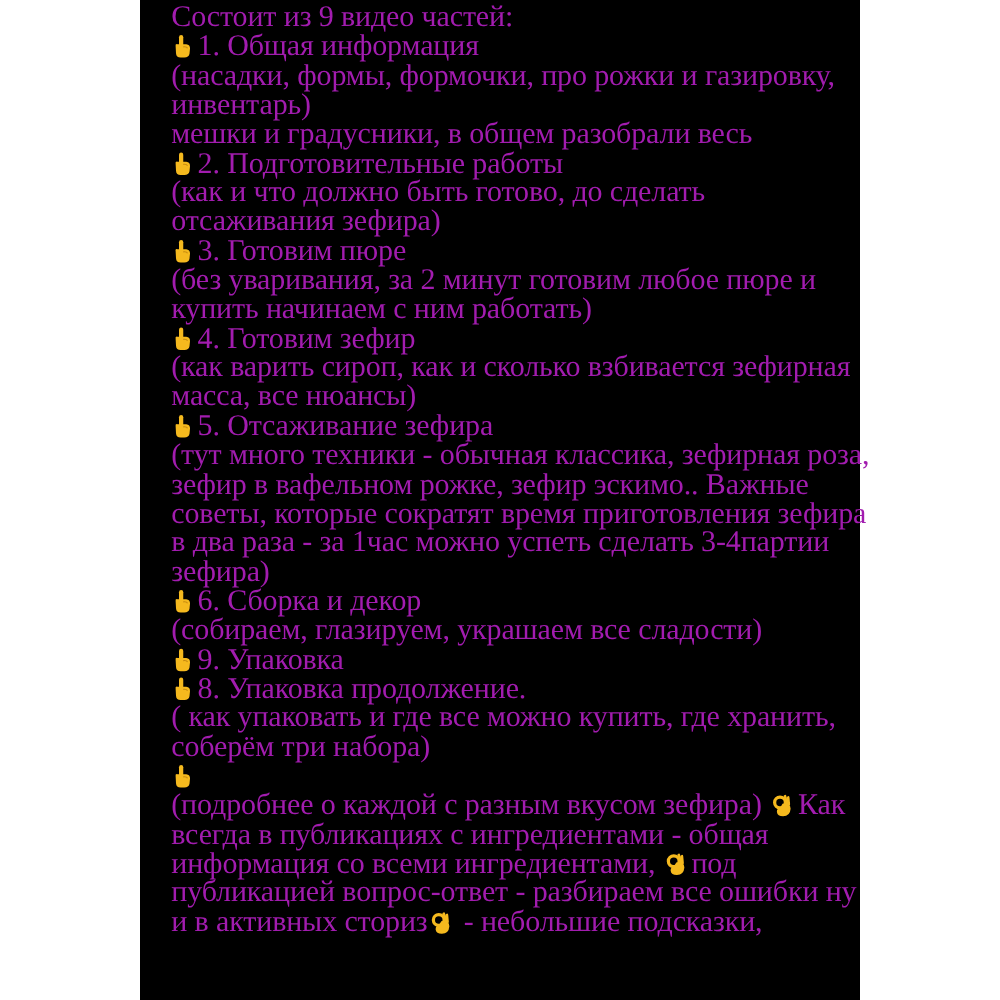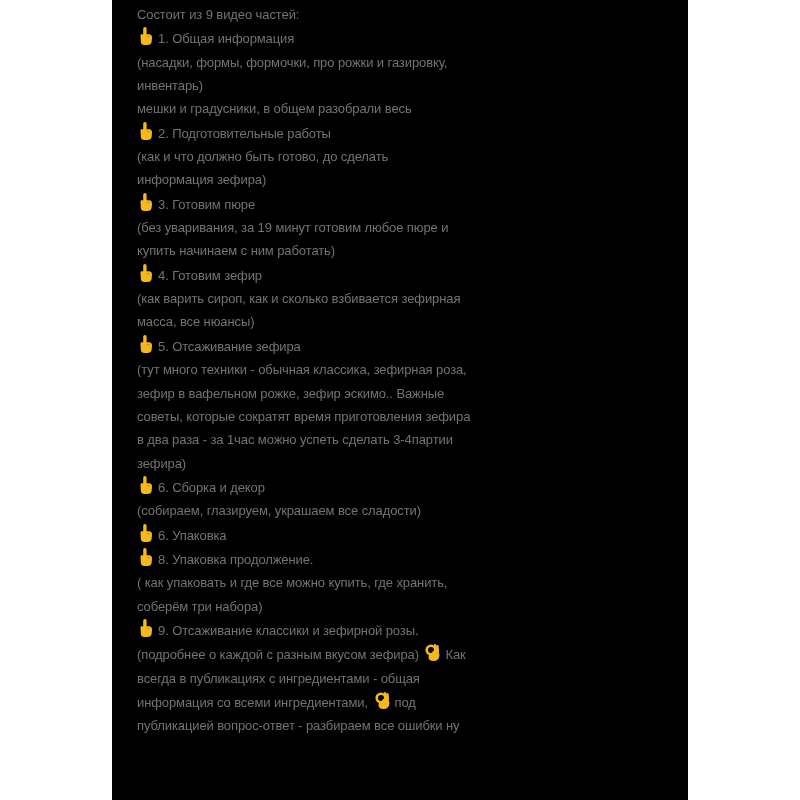--- a/index.html
+++ b/index.html
@@ -19,9 +19,9 @@
     position: absolute;
     left: 137px; top: 3px;
     width: 545px;
-    color: #737373;
-    font-family: Liberation Sans, sans-serif;
-    font-size: 13px;
+    color: #a21caf;
+    font-family: Liberation Serif, serif;
+    font-size: 24px;
     line-height: 23.35px;
     letter-spacing: -0.1px;
   }

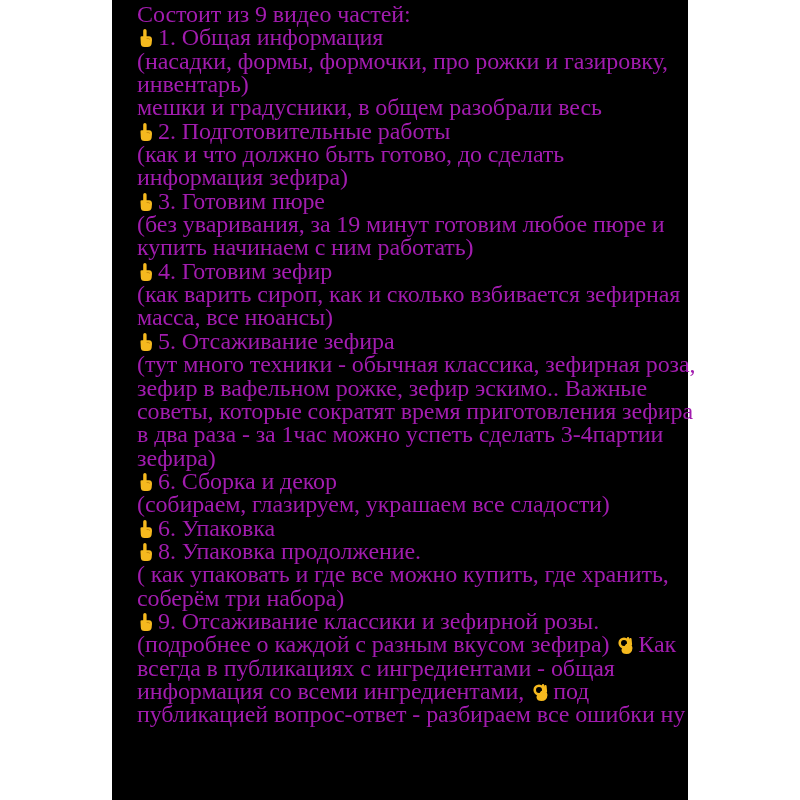--- a/index.html
+++ b/index.html
@@ -63,7 +63,7 @@
         </svg></span><span>2. Подготовительные работы</span>
   </span>
   <span class="line">(как и что должно быть готово, до сделать</span>
-  <span class="line">информация зефира)</span>
+  <span class="line">отсаживания зефира)</span>
 
   <span class="line">
     <span class="emoji"><svg viewBox="0 0 18 20">

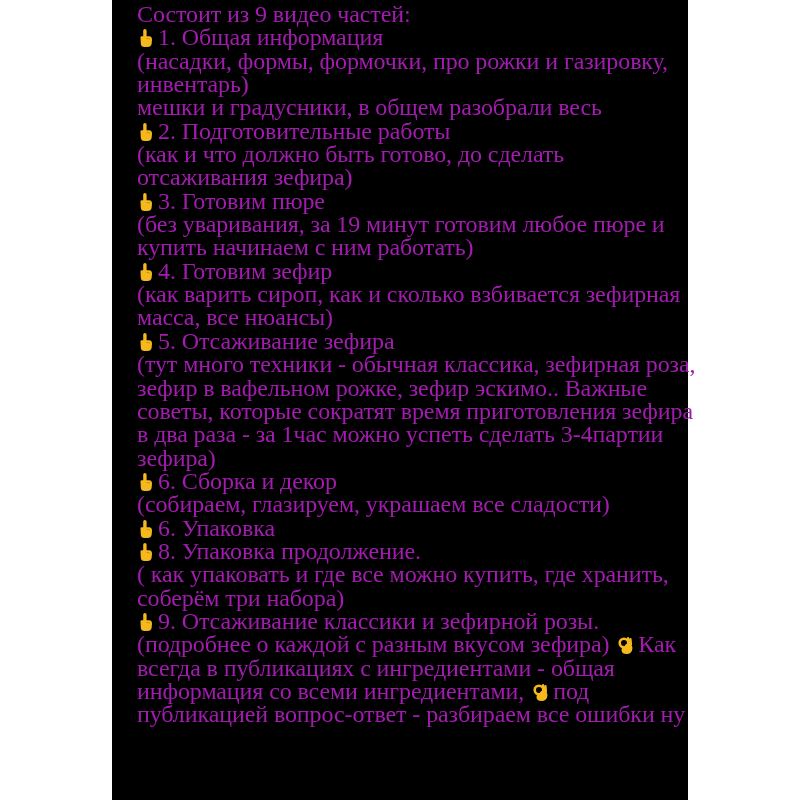--- a/index.html
+++ b/index.html
@@ -72,7 +72,7 @@
           <path d="M9.6 10.5 Q12.5 10.2 13 11.6" stroke="#c78a10" stroke-width="0.9" fill="none"></path>
         </svg></span><span>3. Готовим пюре</span>
   </span>
-  <span class="line">(без уваривания, за 19 минут готовим любое пюре и</span>
+  <span class="line">(без уваривания, за 2 минут готовим любое пюре и</span>
   <span class="line">купить начинаем с ним работать)</span>
 
   <span class="line">

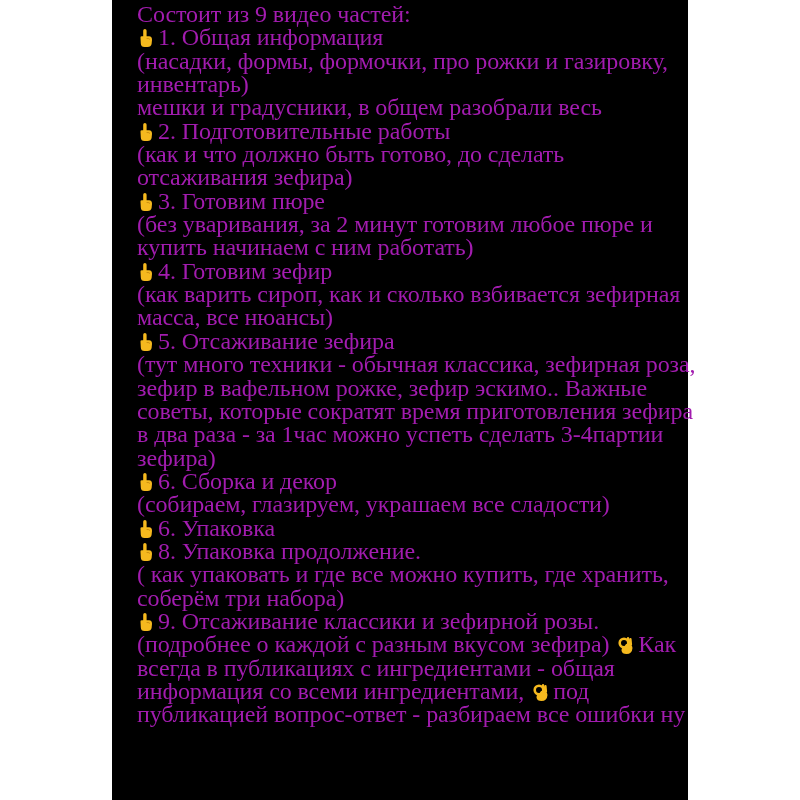--- a/index.html
+++ b/index.html
@@ -112,7 +112,7 @@
           <rect x="6.2" y="1" width="3.4" height="9" rx="1.7" fill="#f5b91e"></rect>
           <path d="M3.5 10 Q3 8 5 8.3 L12 8.3 Q15.2 8.6 15 12 L14.6 16 Q14 19 10.5 19 L7.5 19 Q4 19 3.8 15.5 Z" fill="#f5b91e"></path>
           <path d="M9.6 10.5 Q12.5 10.2 13 11.6" stroke="#c78a10" stroke-width="0.9" fill="none"></path>
-        </svg></span><span>6. Упаковка</span>
+        </svg></span><span>9. Упаковка</span>
   </span>
 
   <span class="line">

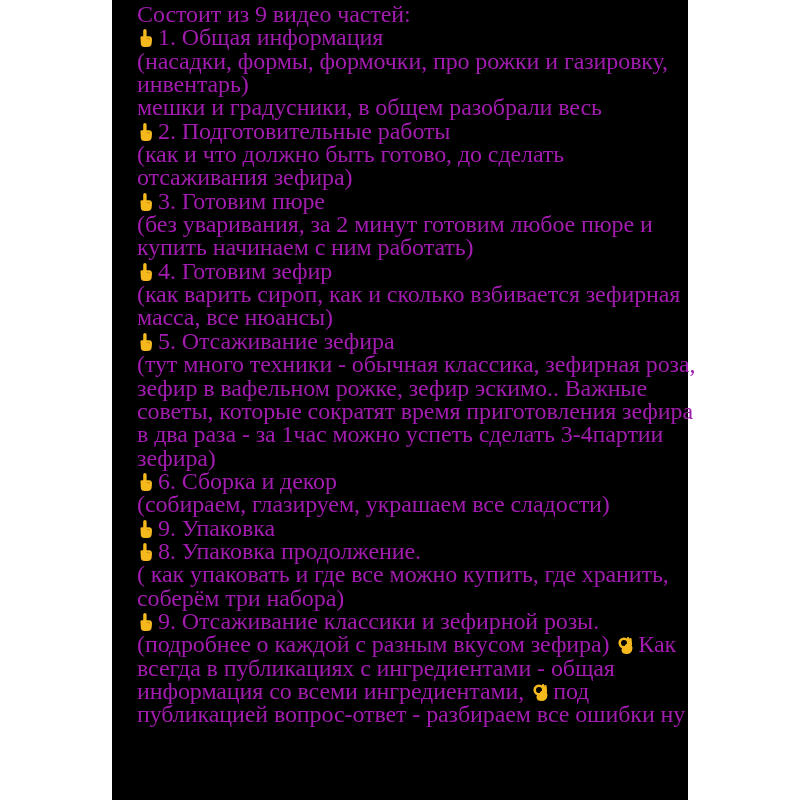--- a/index.html
+++ b/index.html
@@ -130,7 +130,7 @@
           <rect x="6.2" y="1" width="3.4" height="9" rx="1.7" fill="#f5b91e"></rect>
           <path d="M3.5 10 Q3 8 5 8.3 L12 8.3 Q15.2 8.6 15 12 L14.6 16 Q14 19 10.5 19 L7.5 19 Q4 19 3.8 15.5 Z" fill="#f5b91e"></path>
           <path d="M9.6 10.5 Q12.5 10.2 13 11.6" stroke="#c78a10" stroke-width="0.9" fill="none"></path>
-        </svg></span><span>9. Отсаживание классики и зефирной розы.</span>
+        </svg></span>
   </span>
 
   <span class="line">

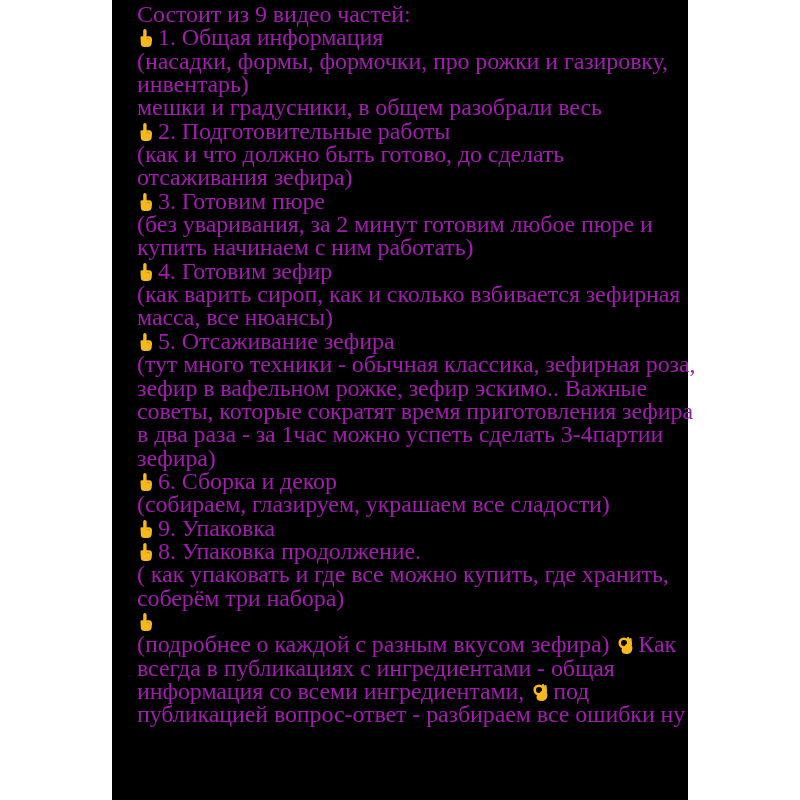--- a/index.html
+++ b/index.html
@@ -151,6 +151,13 @@
         </svg></span><span>под</span>
   </span>
   <span class="line">публикацией вопрос-ответ - разбираем все ошибки ну</span>
+  <span class="line">
+    <span>и в активных сториз</span><span class="emoji ok"><svg viewBox="0 0 18 20">
+          <circle cx="7" cy="8" r="4.3" fill="none" stroke="#f5b91e" stroke-width="2.6"></circle>
+          <path d="M9 9 Q15 7.5 15.5 13 Q15 19 9.5 19 Q5 19 4.5 15.5 Q4.3 12.5 7.5 11.5 Z" fill="#f5b91e"></path>
+          <path d="M11 3 L12 8.5 M13.5 4 L14 9.5" stroke="#f5b91e" stroke-width="2.2" stroke-linecap="round"></path>
+        </svg></span><span style="white-space:pre"> - небольшие подсказки,</span>
+  </span>
 
 </div>
 

